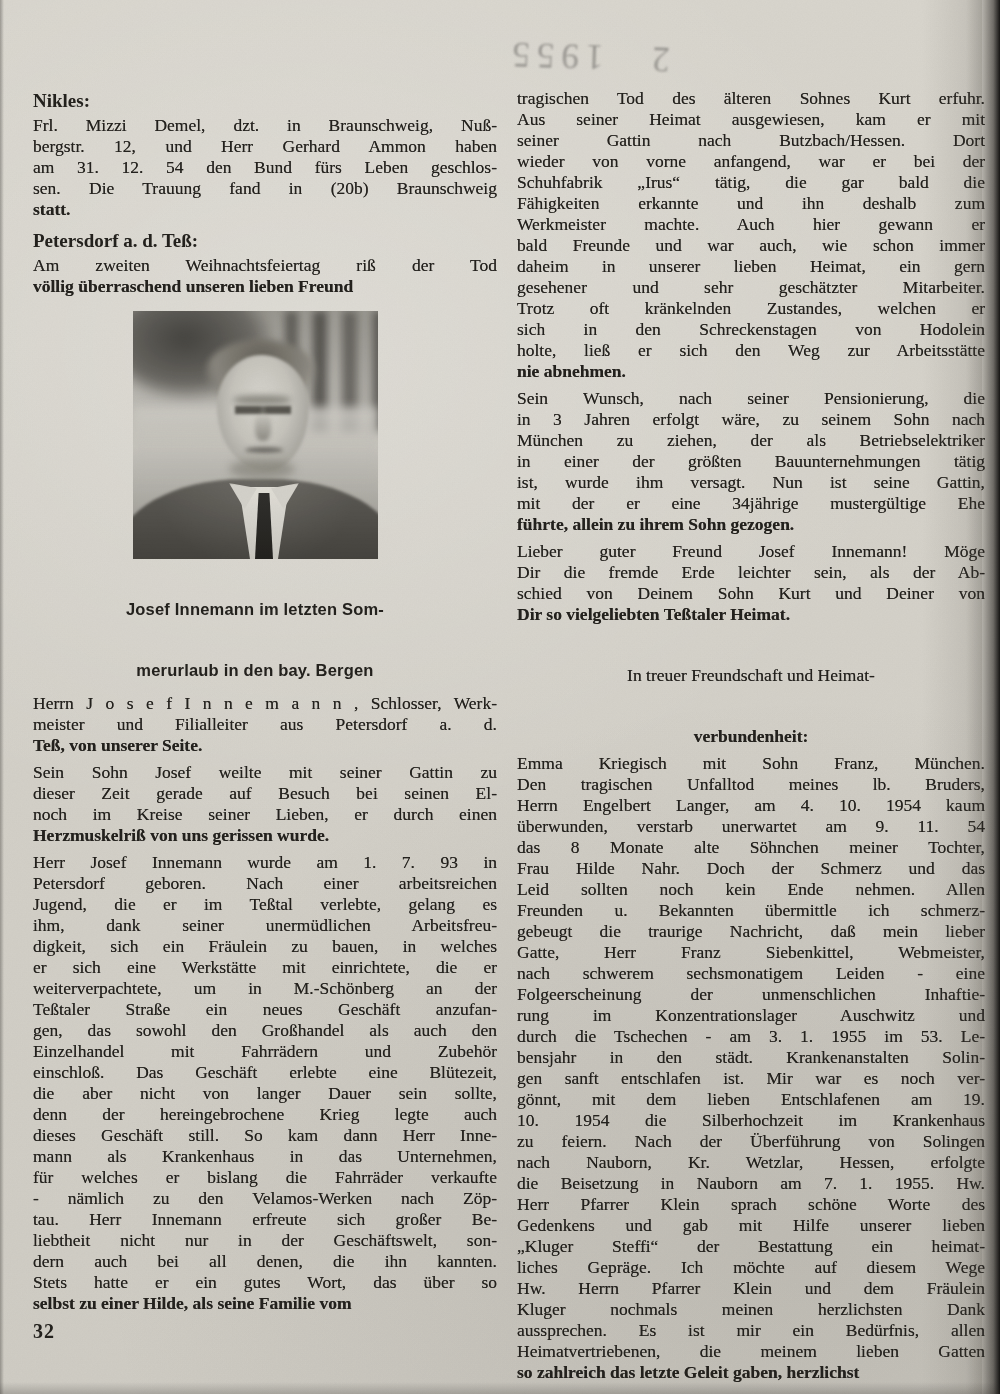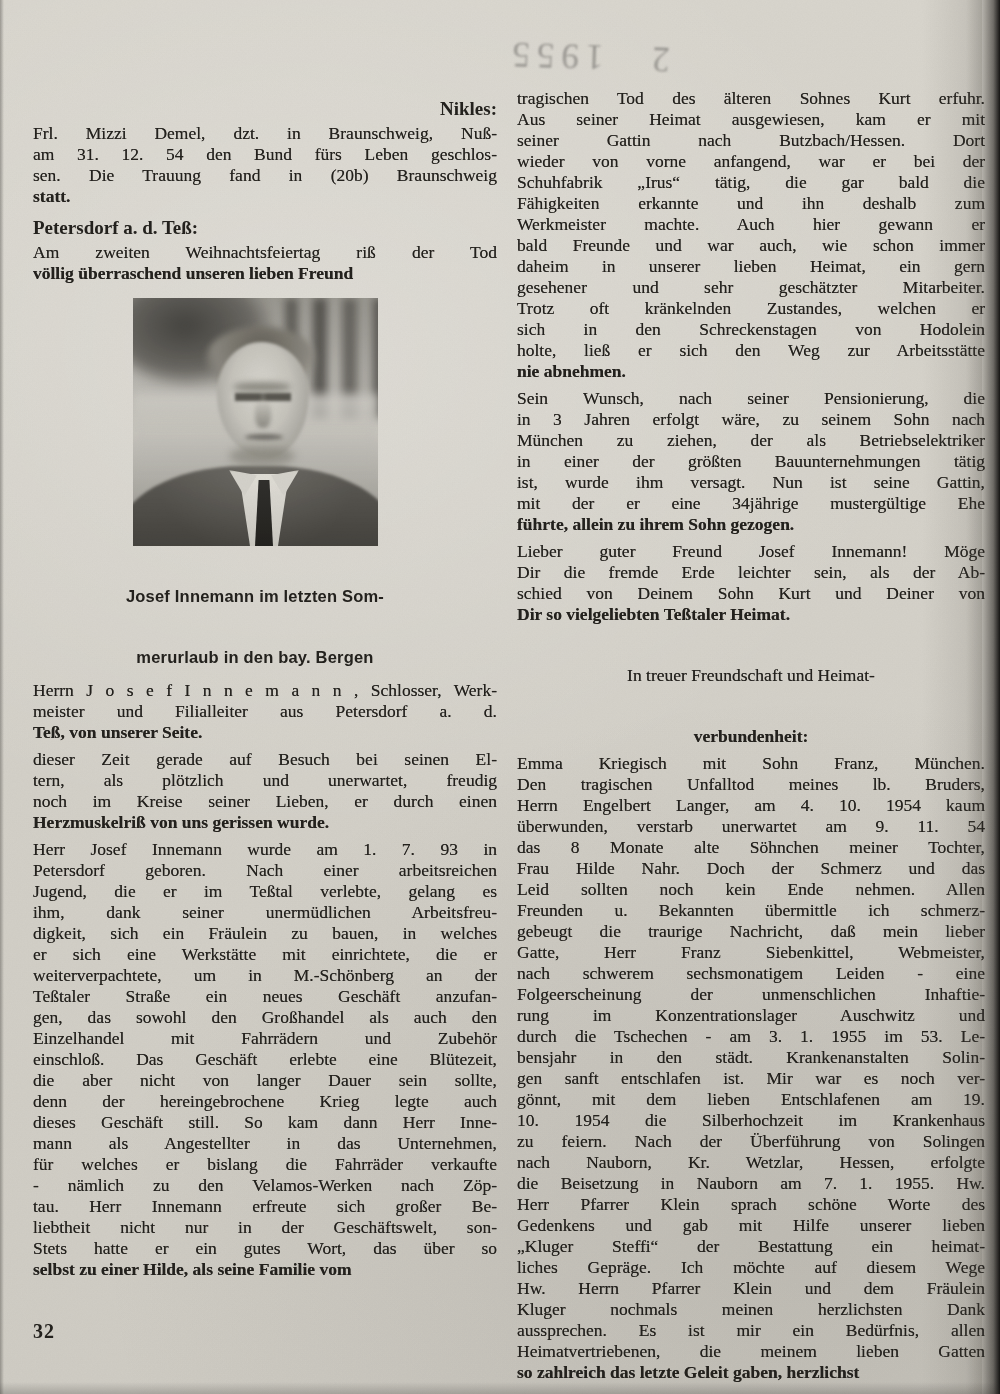--- a/index.html
+++ b/index.html
@@ -43,7 +43,7 @@
   .col-right{left:517px;top:88px;width:468px;}
 
   .h{font-weight:bold;font-size:19px;margin:10px 0 3px 0;line-height:22px;}
-  .h.first{margin-top:12px;text-align:right;}
+  .h.first{margin-top:4px;}
   .p{margin:0 0 6px 0;}
   .p:last-child{margin-bottom:0;}
   .tline{text-align:justify;text-align-last:justify;

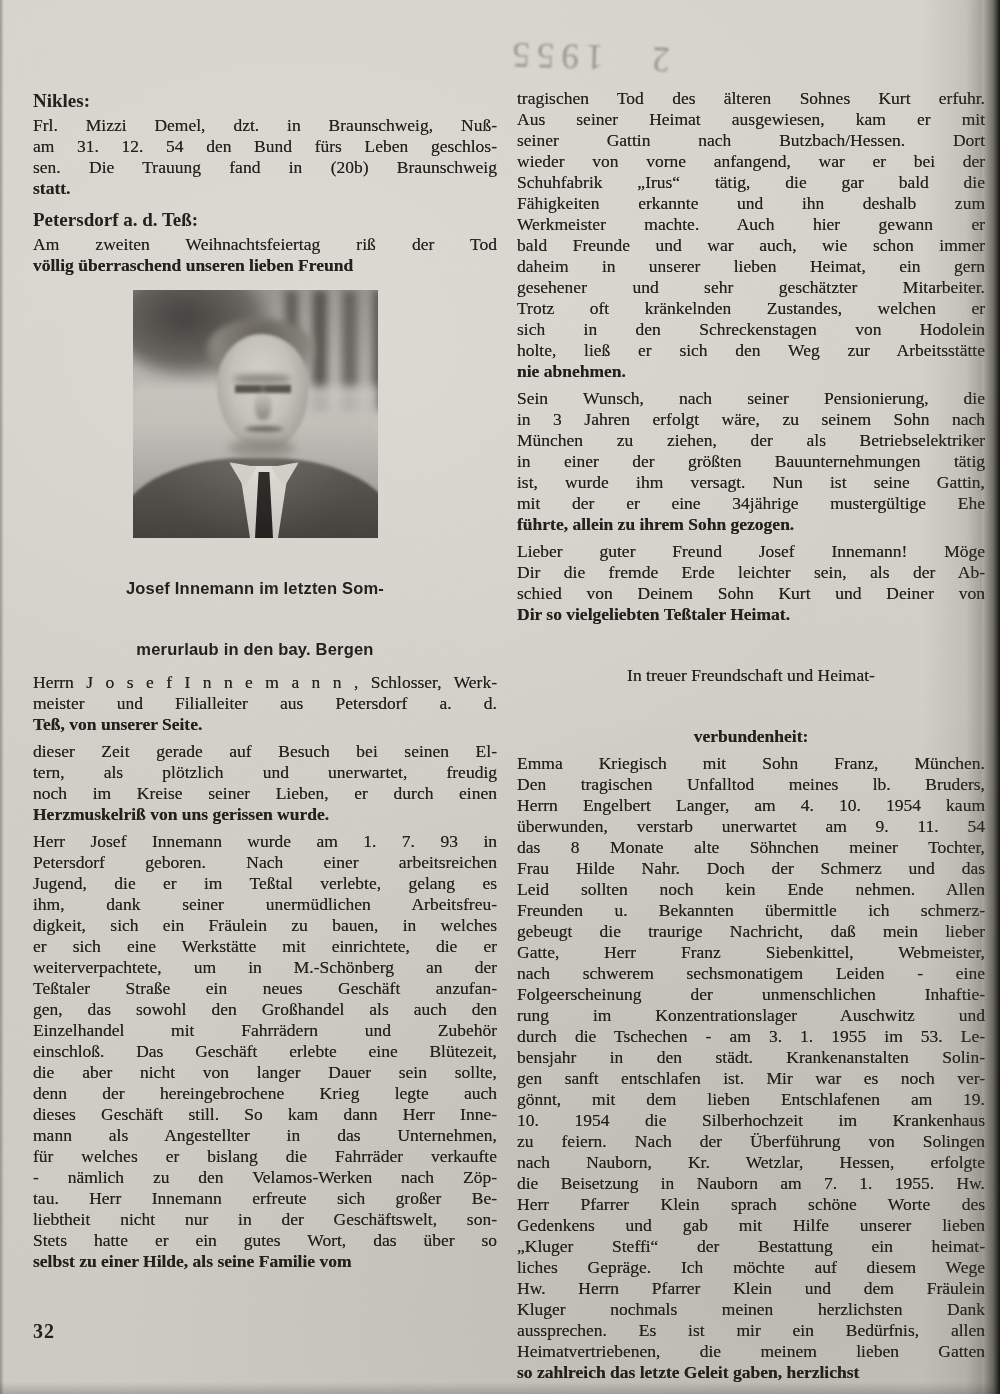--- a/index.html
+++ b/index.html
@@ -121,6 +121,7 @@
     <div class="h first">Nikles:</div>
     <div class="p">
         <div class="tline">Frl. Mizzi Demel, dzt. in Braunschweig, Nuß-</div>
+        <div class="tline">bergstr. 12, und Herr Gerhard Ammon haben</div>
         <div class="tline">am 31. 12. 54 den Bund fürs Leben geschlos-</div>
         <div class="tline">sen. Die Trauung fand in (20b) Braunschweig</div>
         <div class="tline last">statt.</div>

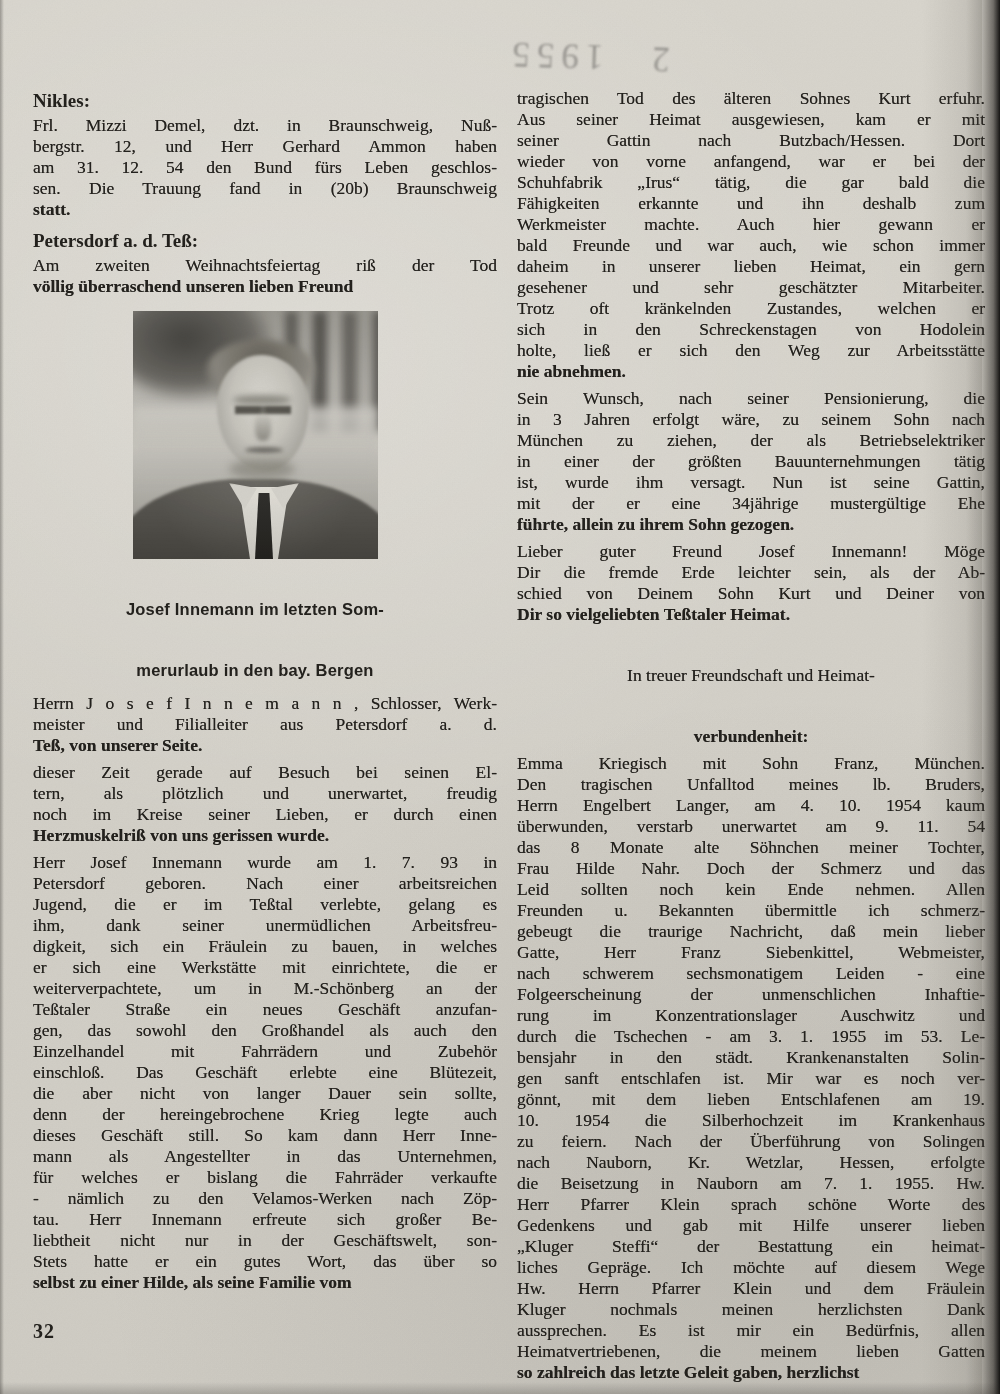--- a/index.html
+++ b/index.html
@@ -164,6 +164,7 @@
         <div class="tline last">Teß, von unserer Seite.</div>
       </div>
     <div class="p">
+        <div class="tline">Sein Sohn Josef weilte mit seiner Gattin zu</div>
         <div class="tline">dieser Zeit gerade auf Besuch bei seinen El-</div>
         <div class="tline">tern, als plötzlich und unerwartet, freudig</div>
         <div class="tline">noch im Kreise seiner Lieben, er durch einen</div>

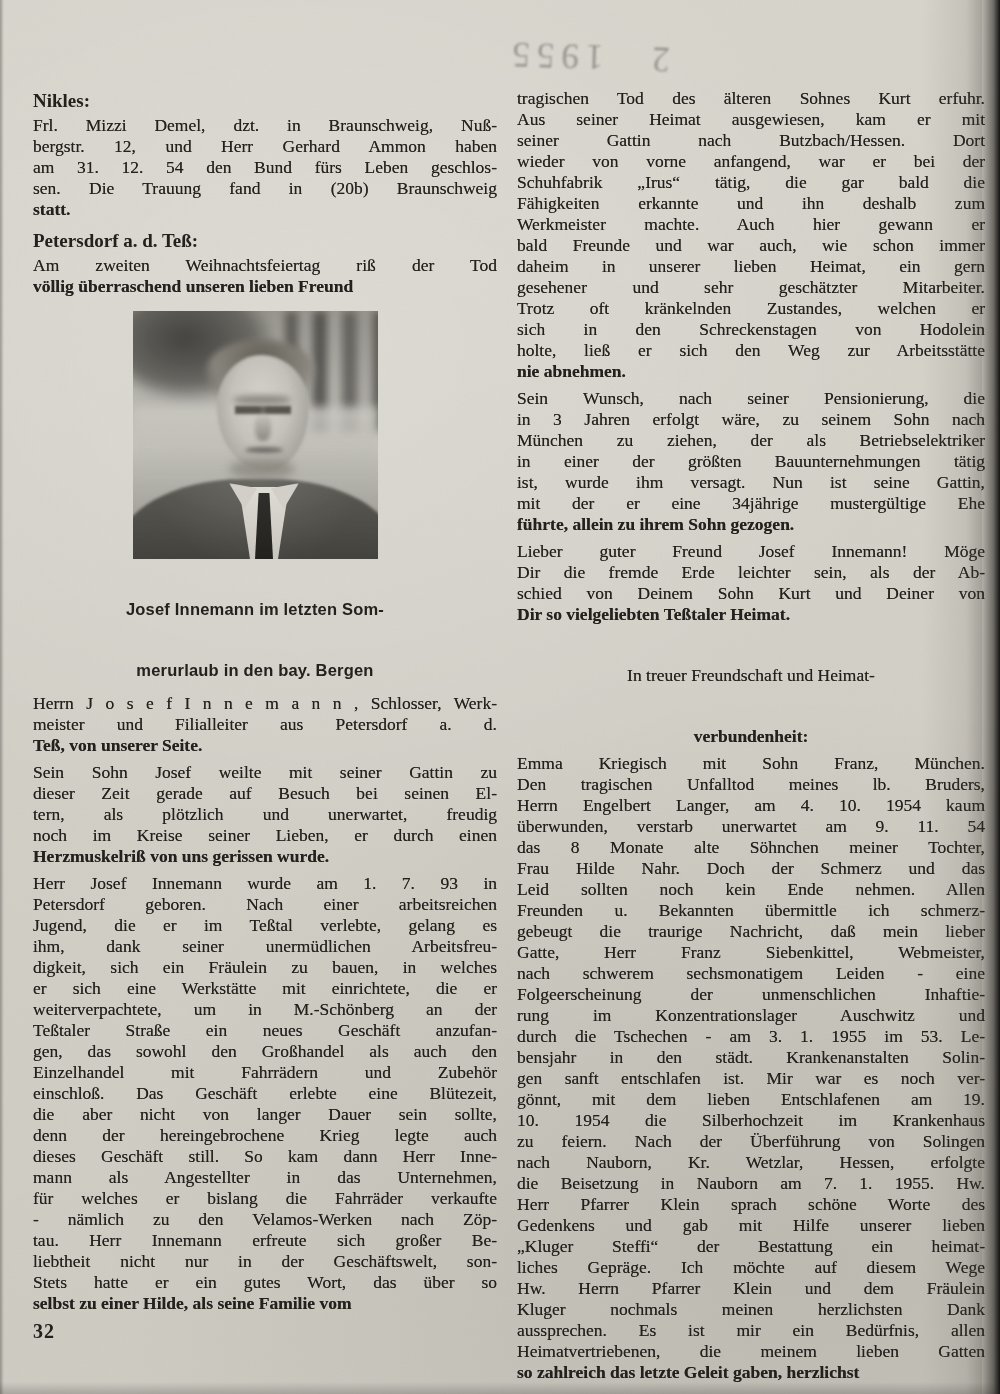--- a/index.html
+++ b/index.html
@@ -166,7 +166,6 @@
     <div class="p">
         <div class="tline">Sein Sohn Josef weilte mit seiner Gattin zu</div>
         <div class="tline">dieser Zeit gerade auf Besuch bei seinen El-</div>
-        <div class="tline">tern, als plötzlich und unerwartet, freudig</div>
         <div class="tline">noch im Kreise seiner Lieben, er durch einen</div>
         <div class="tline last">Herzmuskelriß von uns gerissen wurde.</div>
       </div>

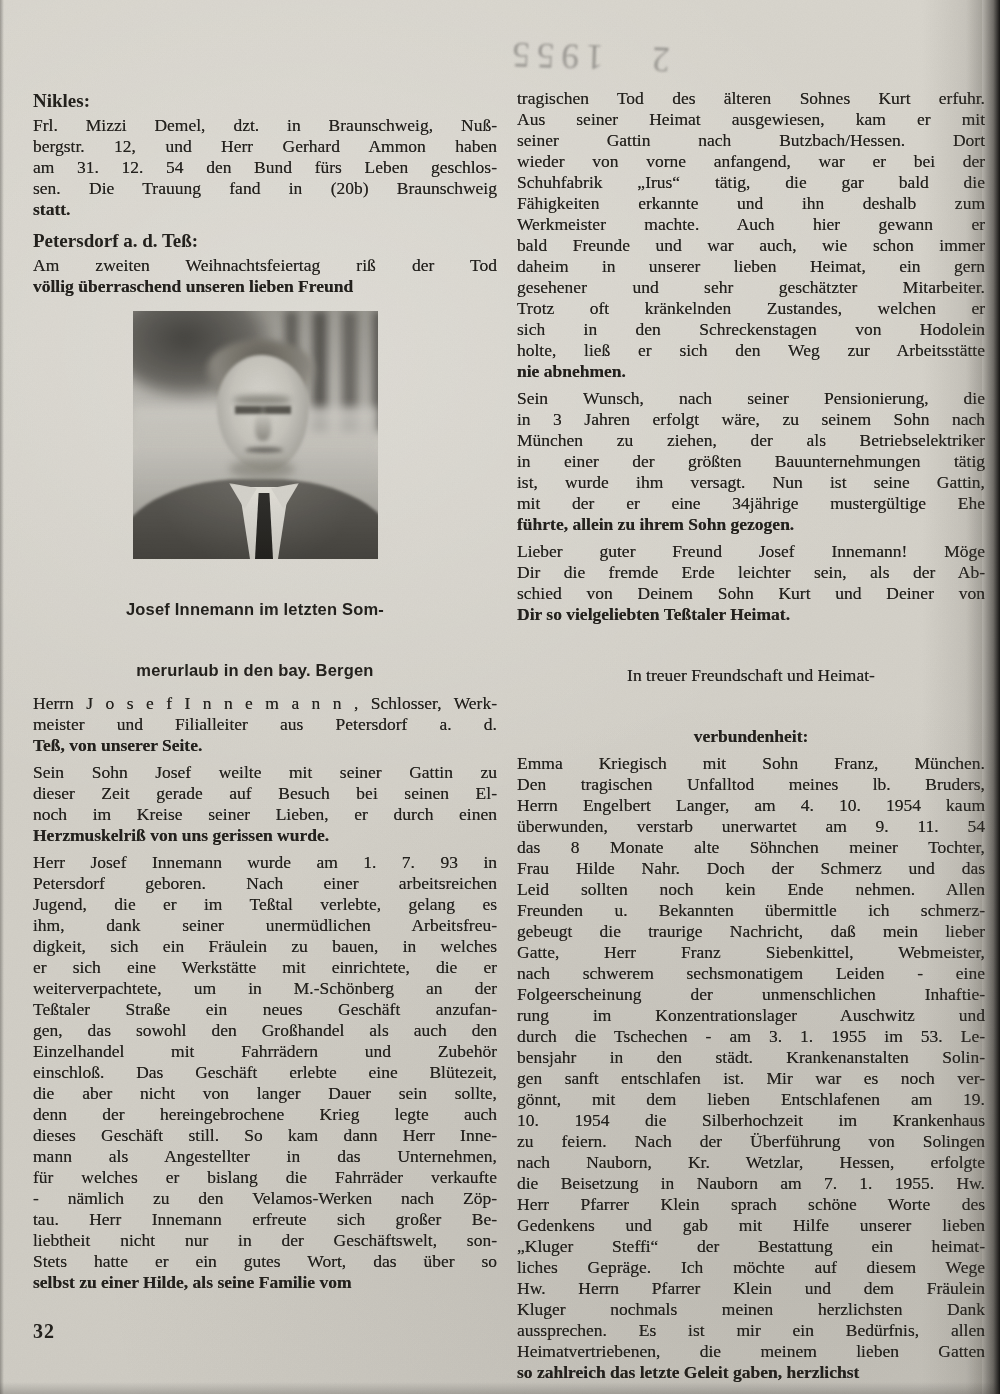--- a/index.html
+++ b/index.html
@@ -184,7 +184,7 @@
         <div class="tline">die aber nicht von langer Dauer sein sollte,</div>
         <div class="tline">denn der hereingebrochene Krieg legte auch</div>
         <div class="tline">dieses Geschäft still. So kam dann Herr Inne-</div>
-        <div class="tline">mann als Angestellter in das Unternehmen,</div>
+        <div class="tline">mann als Krankenhaus in das Unternehmen,</div>
         <div class="tline">für welches er bislang die Fahrräder verkaufte</div>
         <div class="tline">- nämlich zu den Velamos-Werken nach Zöp-</div>
         <div class="tline">tau. Herr Innemann erfreute sich großer Be-</div>

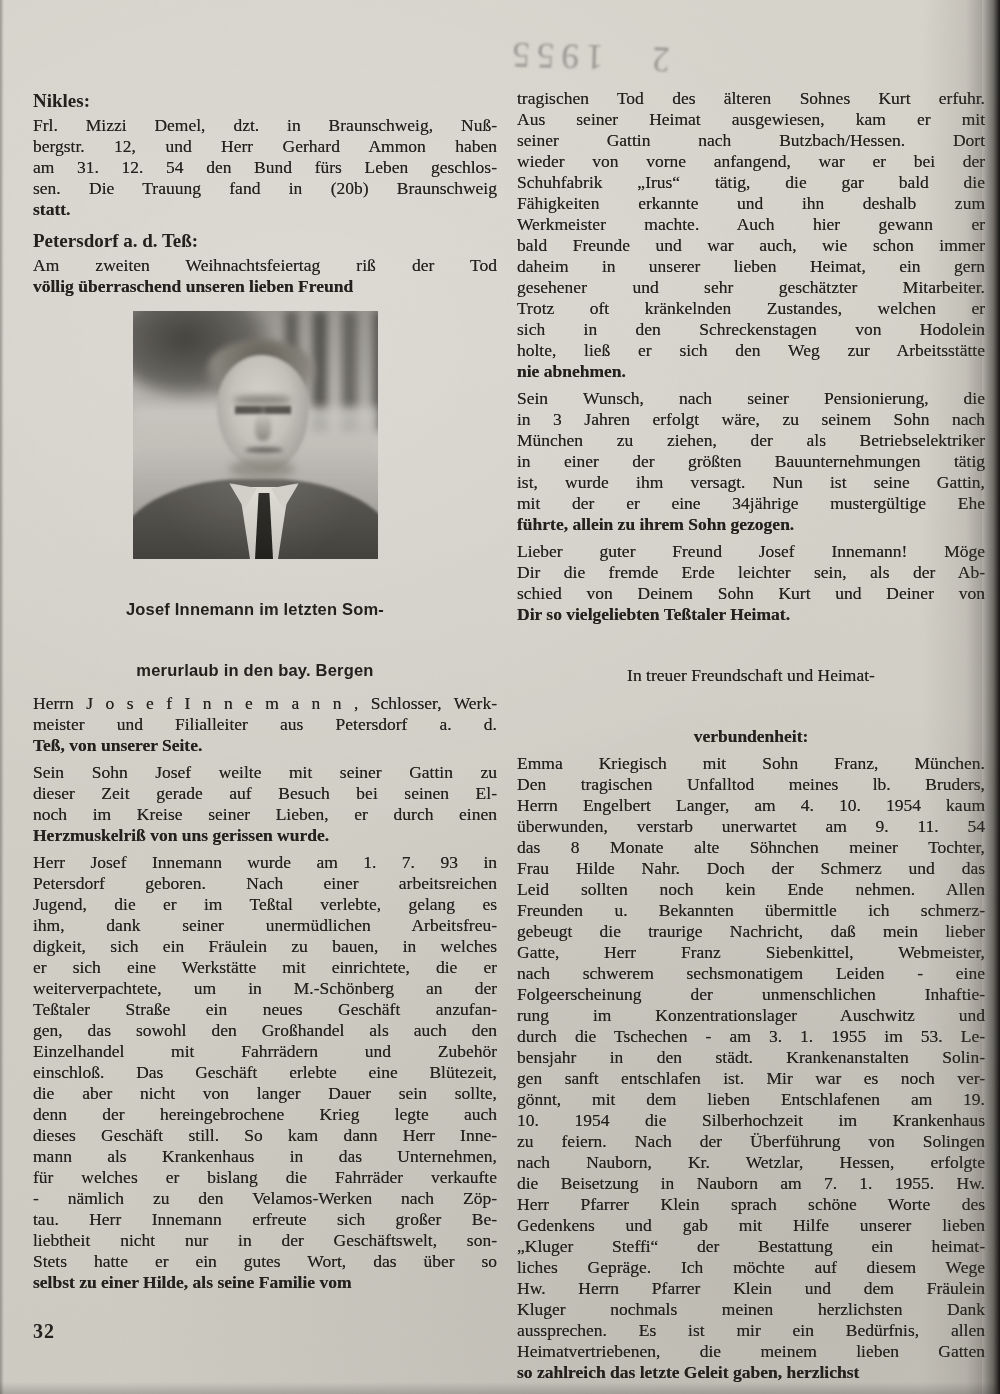--- a/index.html
+++ b/index.html
@@ -189,6 +189,7 @@
         <div class="tline">- nämlich zu den Velamos-Werken nach Zöp-</div>
         <div class="tline">tau. Herr Innemann erfreute sich großer Be-</div>
         <div class="tline">liebtheit nicht nur in der Geschäftswelt, son-</div>
+        <div class="tline">dern auch bei all denen, die ihn kannten.</div>
         <div class="tline">Stets hatte er ein gutes Wort, das über so</div>
         <div class="tline last">selbst zu einer Hilde, als seine Familie vom</div>
       </div>

